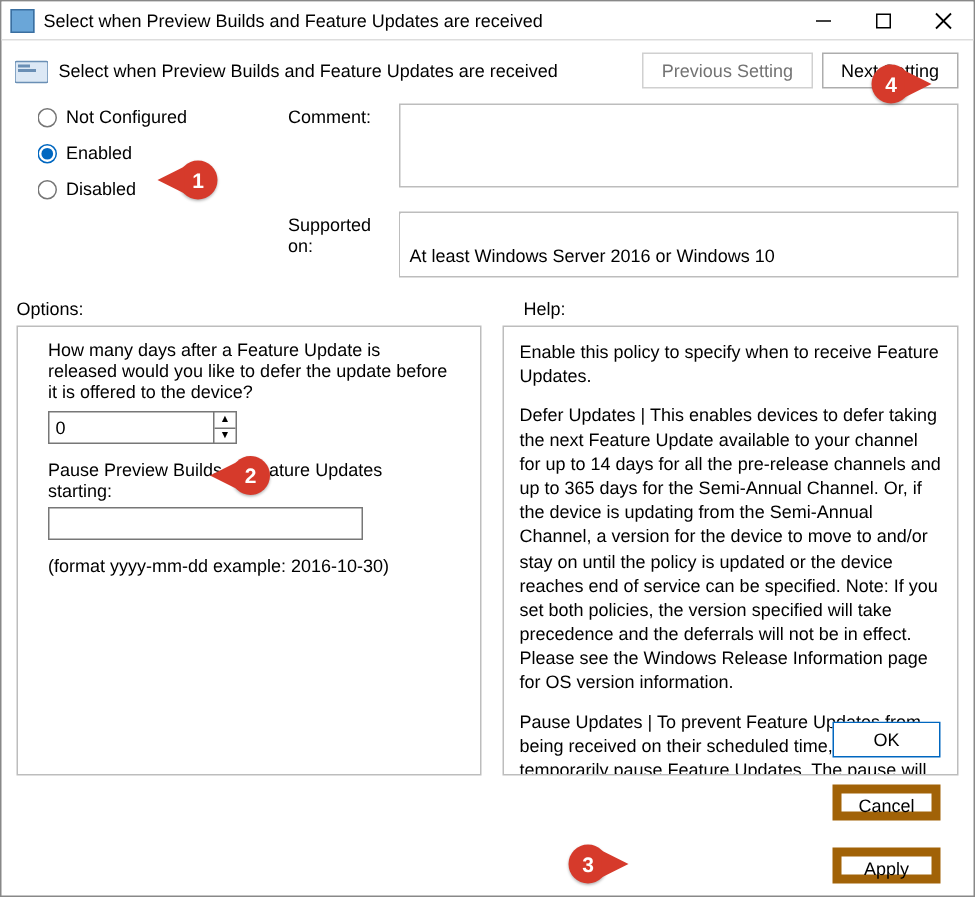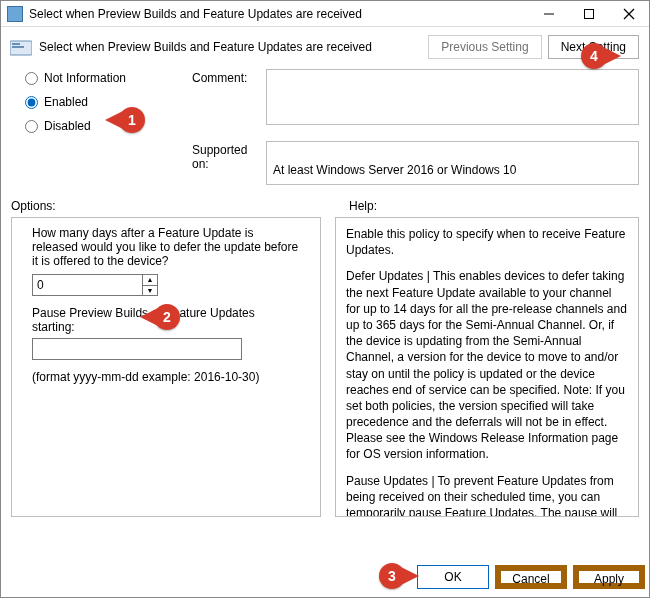--- a/index.html
+++ b/index.html
@@ -202,7 +202,7 @@
   <div class="radios">
     <label class="radio">
       <input type="radio" name="state" style="">
-      <span>Not Information</span>
+      <span>Not Configured</span>
     </label>
     <label class="radio">
       <input type="radio" name="state" checked="" style="">

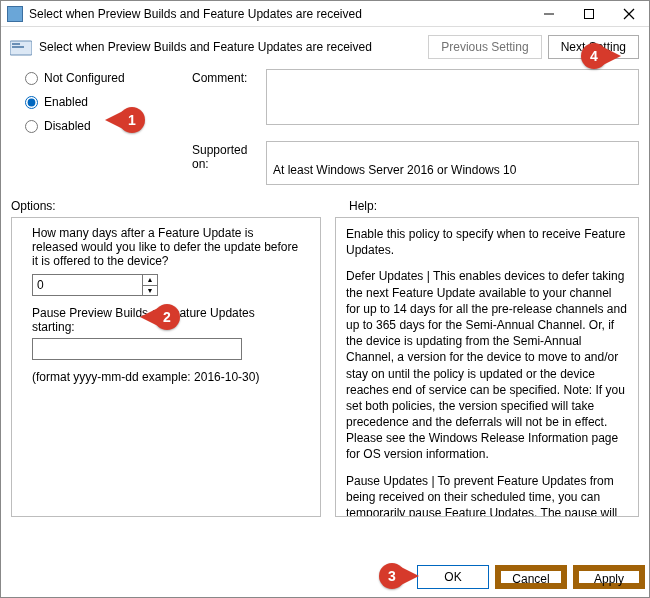--- a/index.html
+++ b/index.html
@@ -121,10 +121,11 @@
   
   .btnrow {
     position:absolute;
-    right:4px;
+    right:22px;
     bottom:8px;
     display:flex;
-    gap:6px;
+    gap:18px;
+    flex-direction:column;
   }
   .btn {
     width:72px; height:24px;

